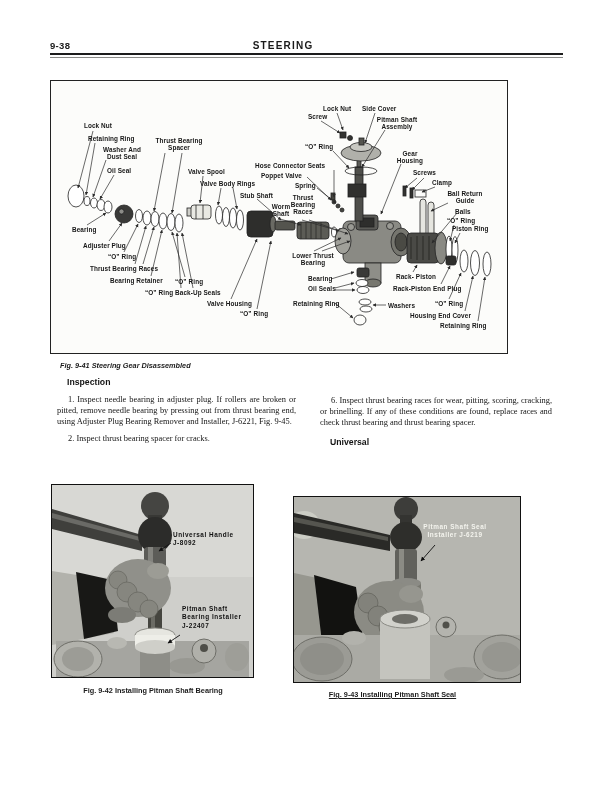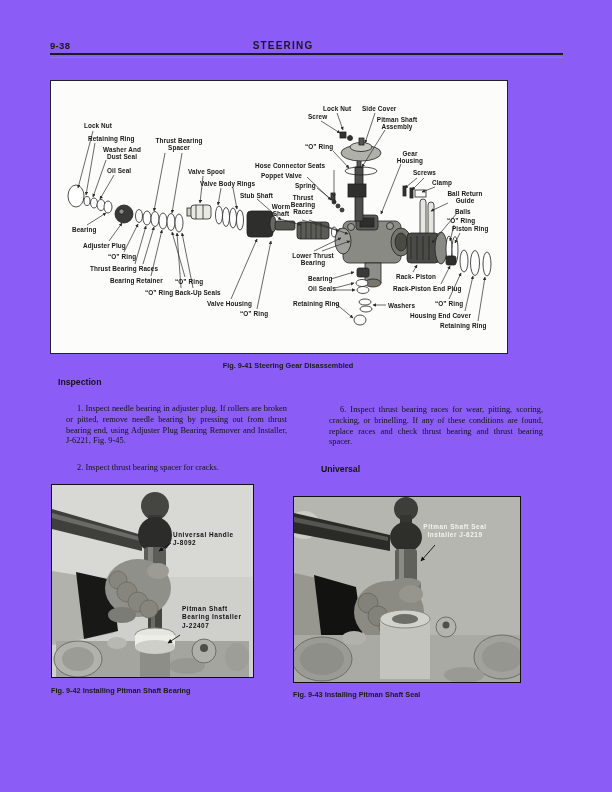--- a/index.html
+++ b/index.html
@@ -3,7 +3,7 @@
 <meta charset="utf-8">
 <style>
   html,body{margin:0;padding:0;background:#e9e9e7;}
-  .page{position:relative;width:612px;height:792px;margin:0 auto;background:#8b5cf6;
+  .page{position:relative;width:612px;height:792px;margin:0 auto;background:#ffffff;
         font-family:"Liberation Sans",sans-serif;color:#1a1a1a;overflow:hidden;}
   
   .hdr-num{position:absolute;left:50px;top:40px;font-size:9.5px;font-weight:bold;letter-spacing:.3px;}

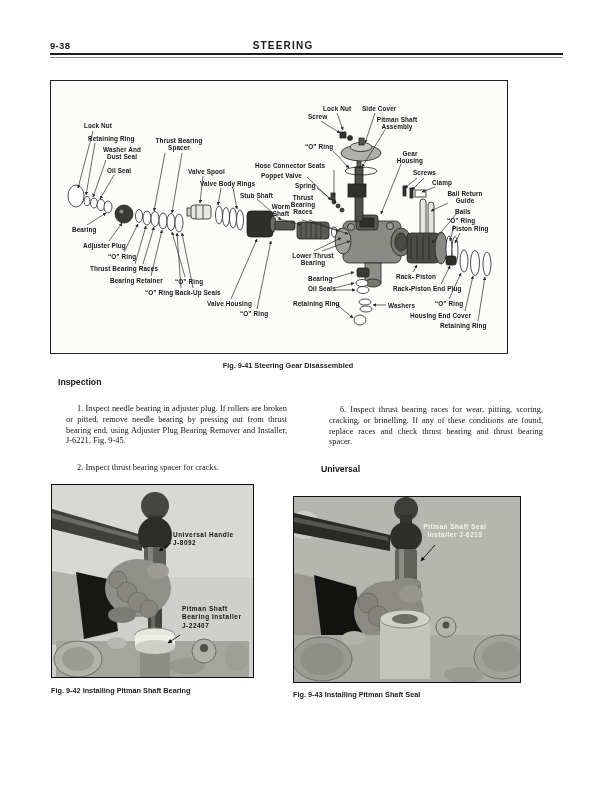--- a/index.html
+++ b/index.html
@@ -18,7 +18,7 @@
           white-space:pre-line;color:#161616;}
   .leaders line{stroke:#2a2a2a;stroke-width:.7;}
   .caption{position:absolute;font-size:7.3px;font-weight:bold;color:#1b1b1b;}
-  #caption-41{left:60px;top:361px;width:456px;text-align:center;}
+  #caption-41{left:60px;top:361px;width:456px;font-style:italic;}
   
   .col{position:absolute;font-family:"Liberation Serif",serif;font-size:8.4px;line-height:1.28;
        text-align:justify;color:#141414;}

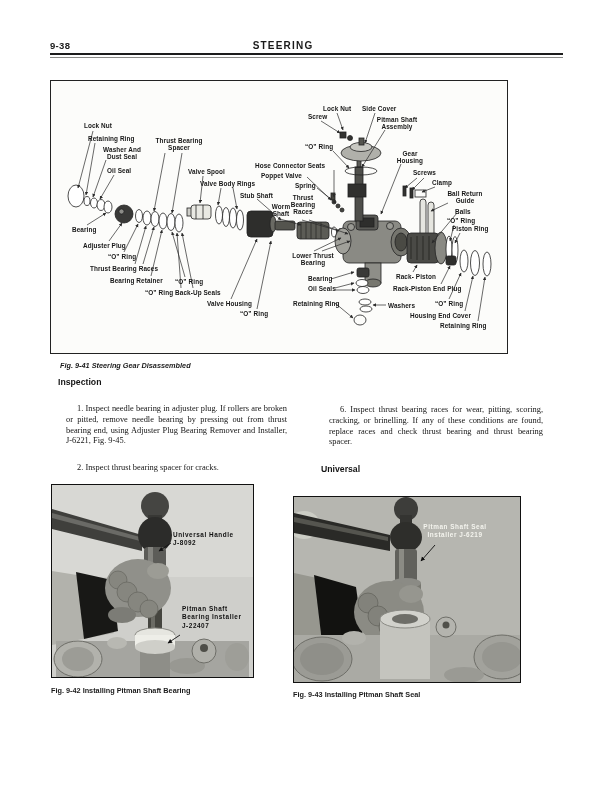--- a/index.html
+++ b/index.html
@@ -25,7 +25,7 @@
   #col-left{left:50px;top:377px;width:253px;}
   #col-right{left:313px;top:377px;width:246px;}
   #col-right .spacer{height:12px;}
-  .sec-head{font-family:"Liberation Sans",sans-serif;font-weight:bold;font-size:8.7px;margin:0 0 1px 8px;}
+  .sec-head{font-family:"Liberation Sans",sans-serif;font-weight:bold;font-size:8.7px;margin:0 0 1px 17px;}
   .col p{margin:16px;text-indent:11px;}
   #assembly-head{margin-top:9px;}
   

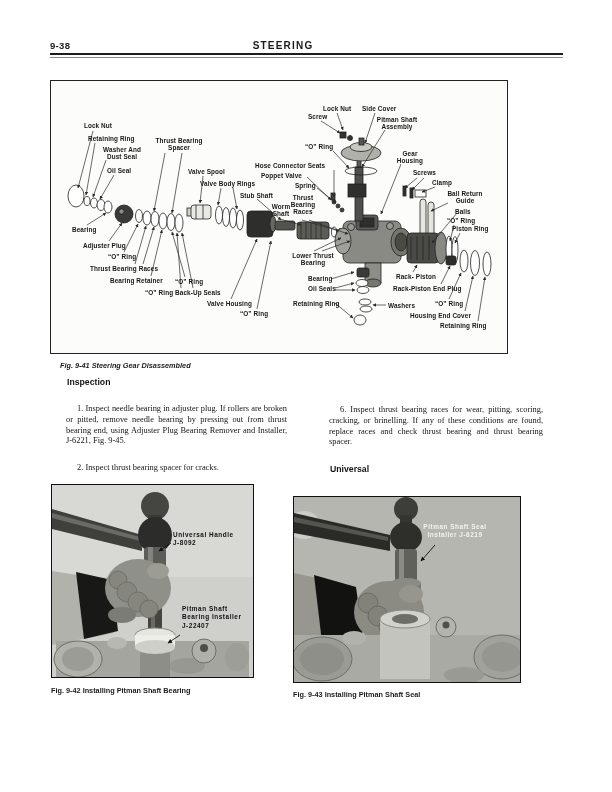--- a/index.html
+++ b/index.html
@@ -26,7 +26,7 @@
   #col-right{left:313px;top:377px;width:246px;}
   #col-right .spacer{height:12px;}
   .sec-head{font-family:"Liberation Sans",sans-serif;font-weight:bold;font-size:8.7px;margin:0 0 1px 17px;}
-  .col p{margin:16px;text-indent:11px;}
+  .col p{margin:7px;text-indent:11px;}
   #assembly-head{margin-top:9px;}
   
   .photo{position:absolute;border:1.4px solid #111;overflow:hidden;background:#c7c7c3;}

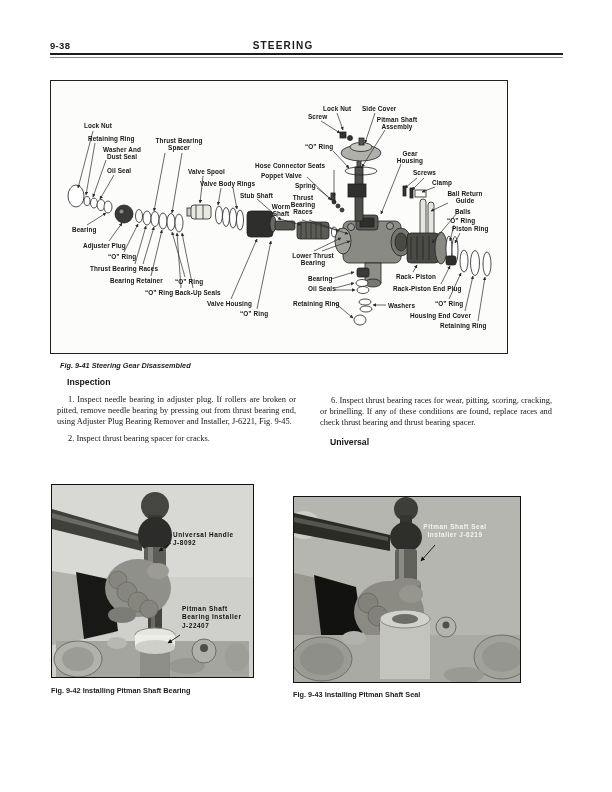--- a/index.html
+++ b/index.html
@@ -34,7 +34,7 @@
   #photo-43{left:293px;top:496px;width:226px;height:185px;}
   .plabel{position:absolute;font-size:6.4px;font-weight:bold;line-height:1.3;letter-spacing:.55px;
           white-space:pre-line;color:#101010;}
-  #caption-42{left:51px;top:686px;width:204px;text-align:left;}
+  #caption-42{left:51px;top:686px;width:204px;text-align:center;}
   #caption-43{left:293px;top:690px;width:229px;}
 </style>
 </head>

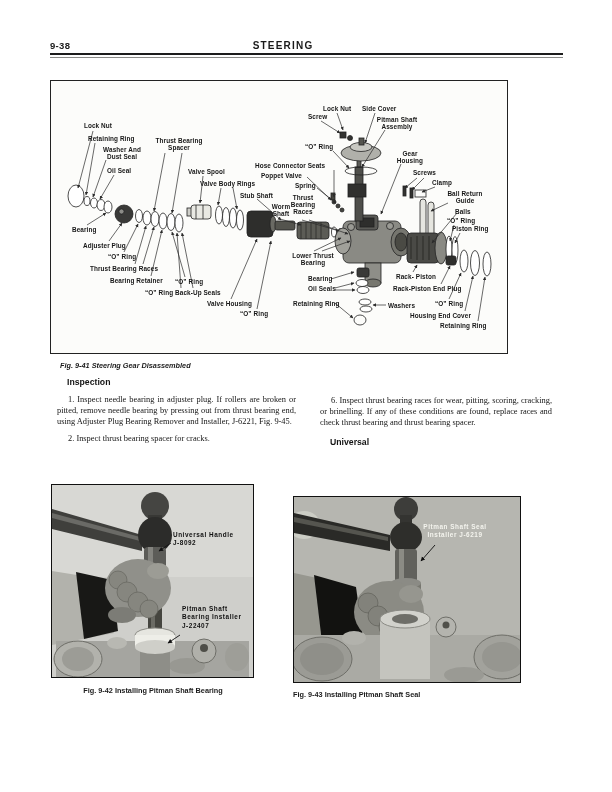--- a/index.html
+++ b/index.html
@@ -35,7 +35,7 @@
   .plabel{position:absolute;font-size:6.4px;font-weight:bold;line-height:1.3;letter-spacing:.55px;
           white-space:pre-line;color:#101010;}
   #caption-42{left:51px;top:686px;width:204px;text-align:center;}
-  #caption-43{left:293px;top:690px;width:229px;}
+  #caption-43{left:278px;top:690px;width:229px;text-align:center;text-decoration:underline;}
 </style>
 </head>
 <body>

